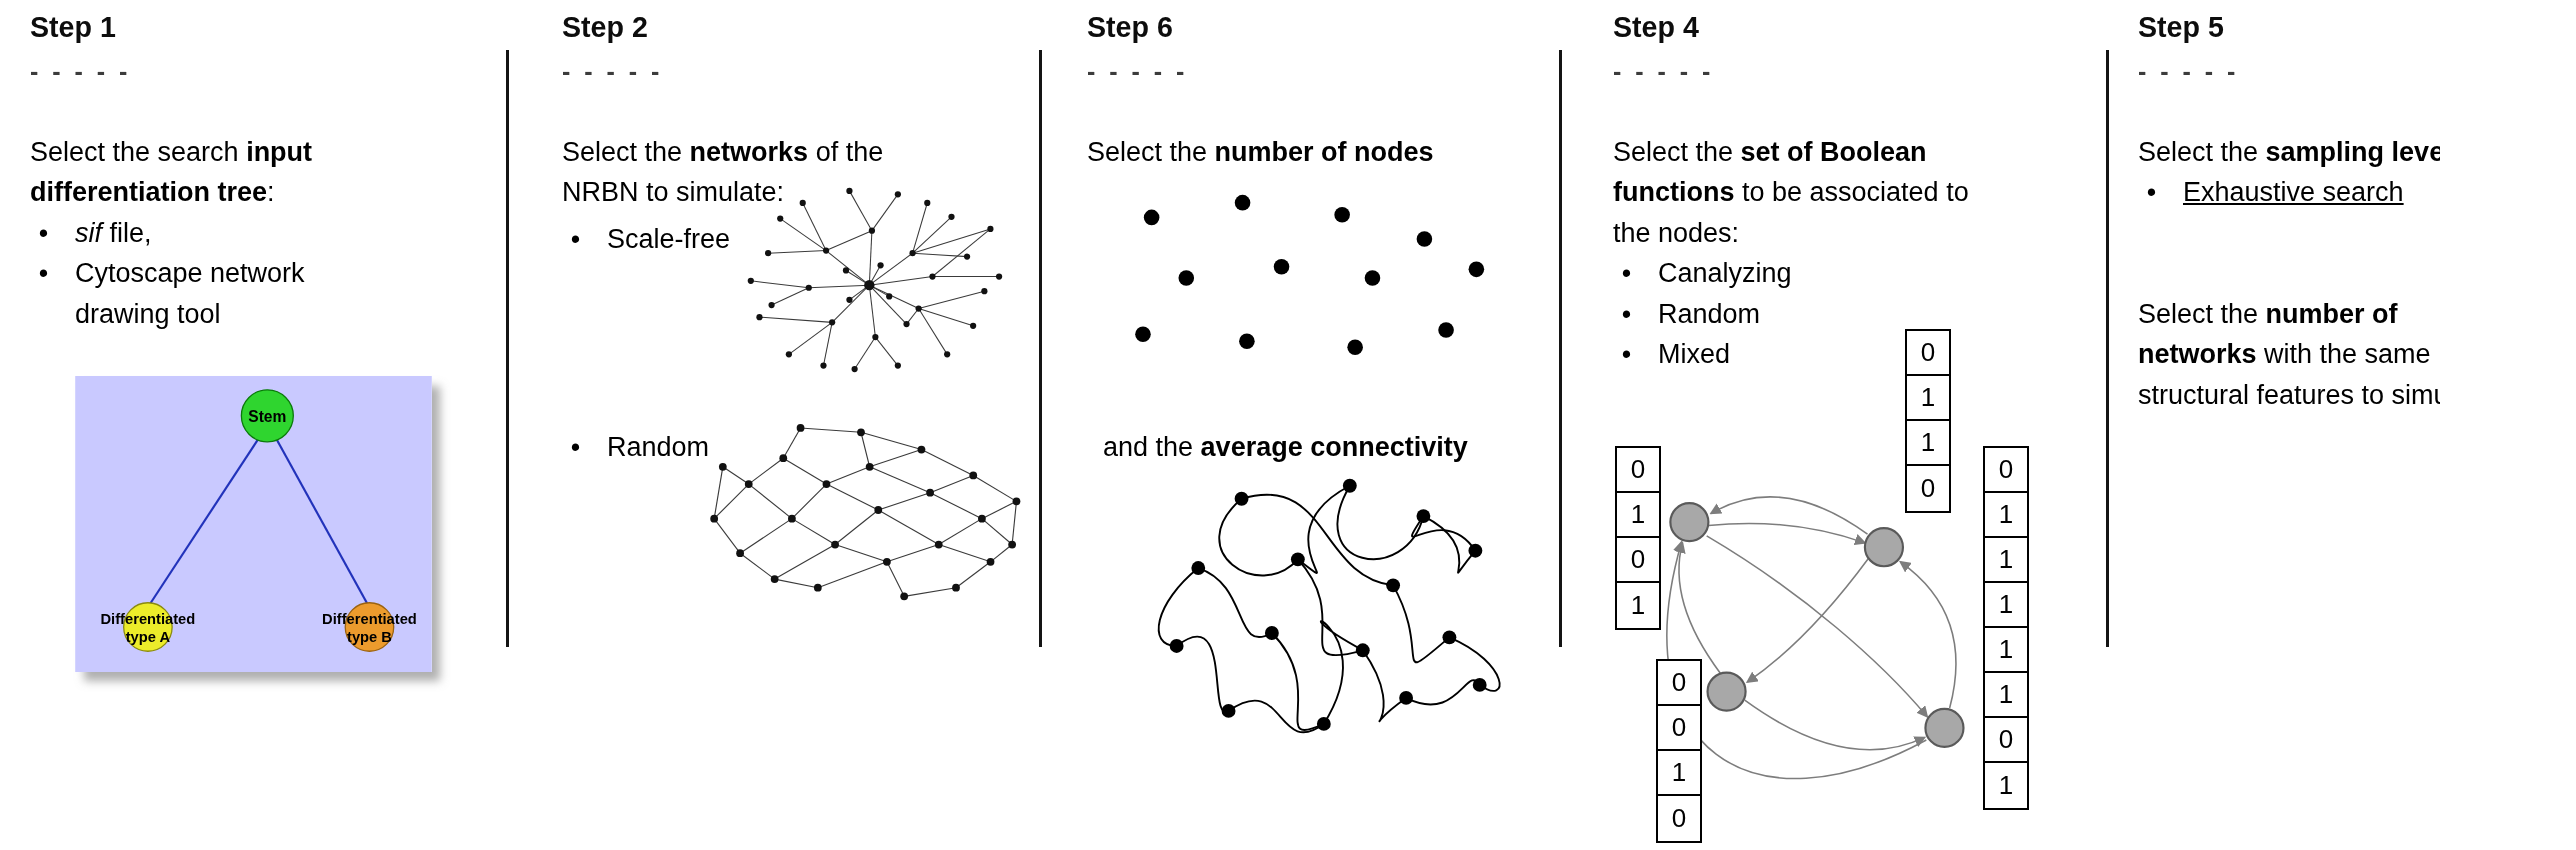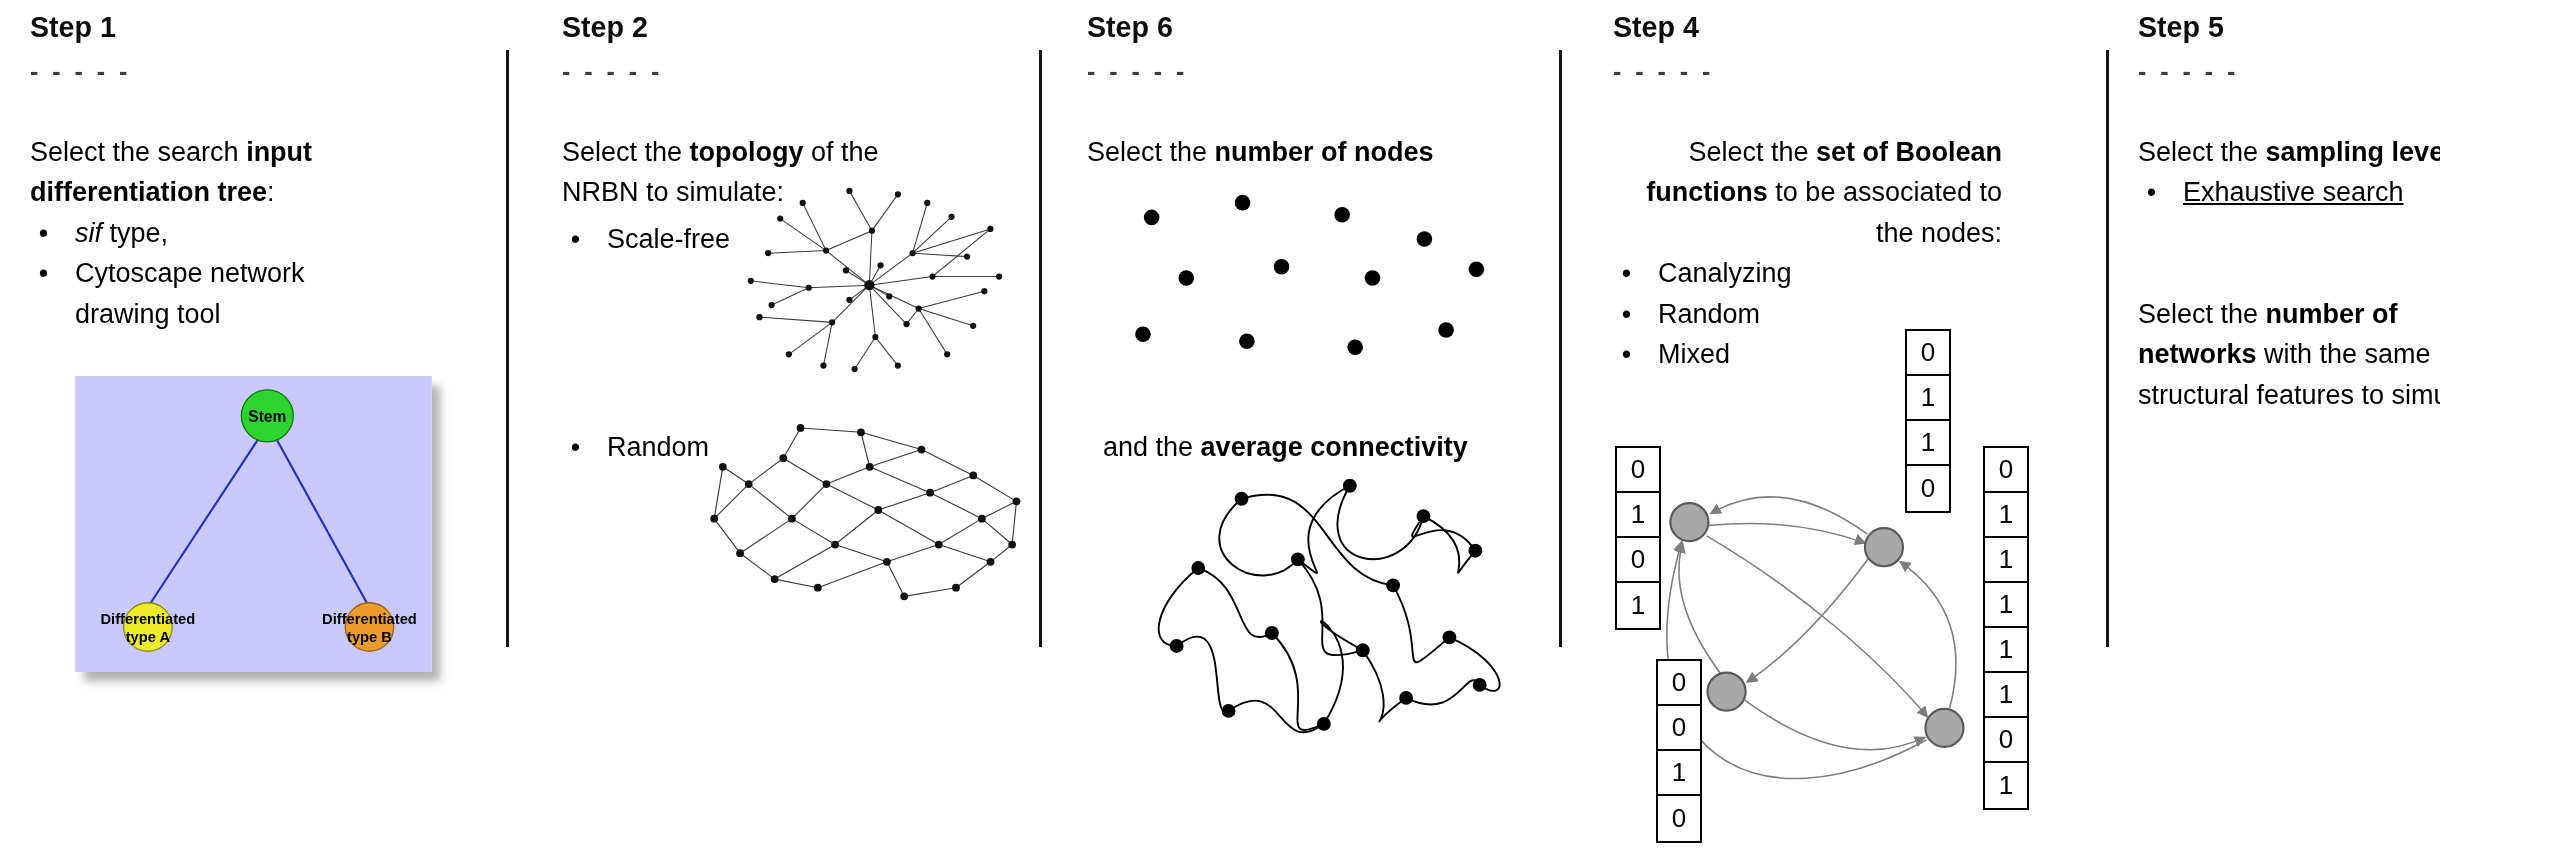--- a/index.html
+++ b/index.html
@@ -81,7 +81,7 @@
   <div class="col" id="col2">
     <div class="step-title">Step 2</div>
     <div class="dashes">- - - - -</div>
-    <p class="para" style="width:376px;"><span>Select the </span><b>topology</b><span> of the NRBN to simulate:</span></p>
+    <p class="para" style="width:376px;"><span>Select the </span><b>networks</b><span> of the NRBN to simulate:</span></p>
 
     <div class="li abs-li" style="left:0;top:209px;">
       <span class="marker"></span>

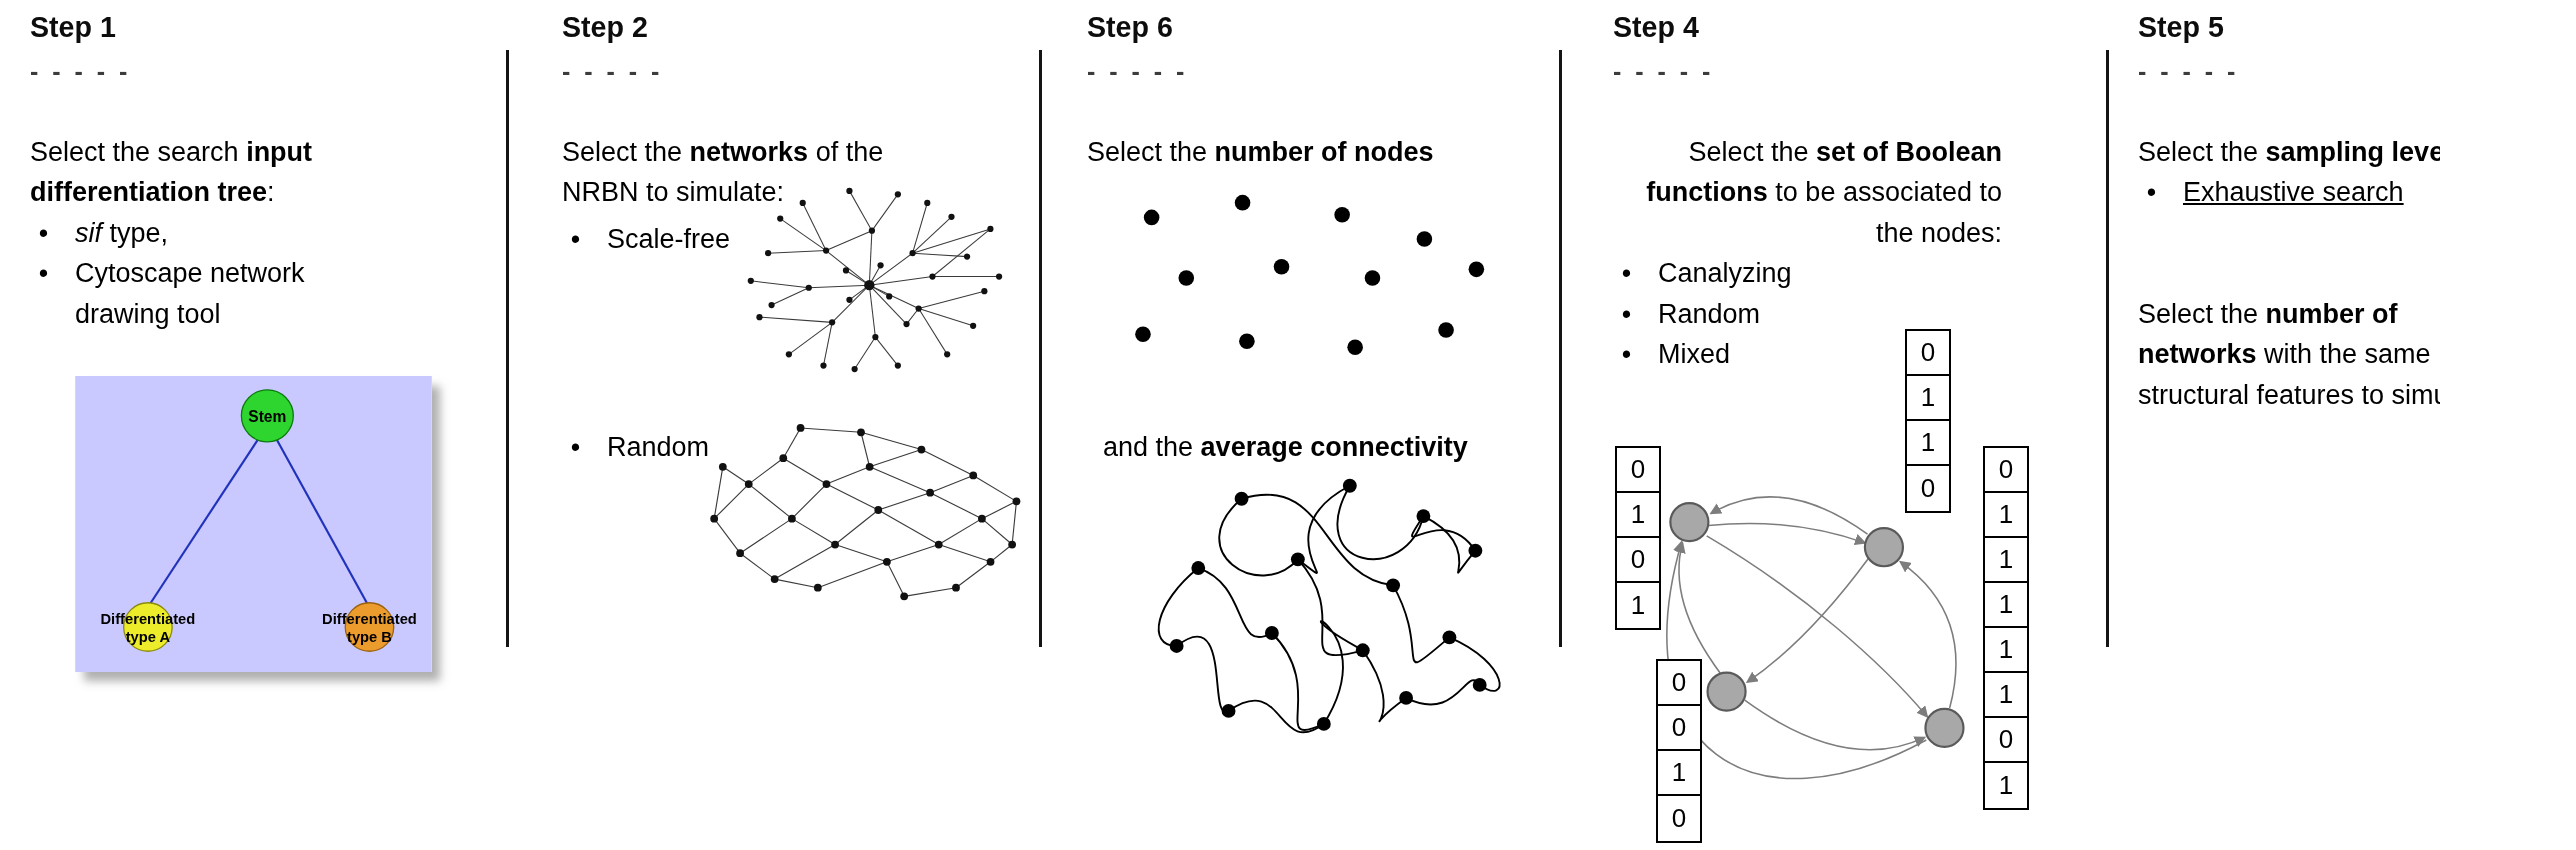--- a/index.html
+++ b/index.html
@@ -298,7 +298,7 @@
   <div class="col" id="col4">
     <div class="step-title">Step 4</div>
     <div class="dashes">- - - - -</div>
-    <p class="para" style="width:389px;text-align:right;"><span>Select the </span><b>set of Boolean functions</b><span> to be associated to the nodes:</span></p>
+    <p class="para" style="width:389px;"><span>Select the </span><b>set of Boolean functions</b><span> to be associated to the nodes:</span></p>
     <div class="li">
         <span class="marker"></span>
         <span class="li-text">Canalyzing</span>

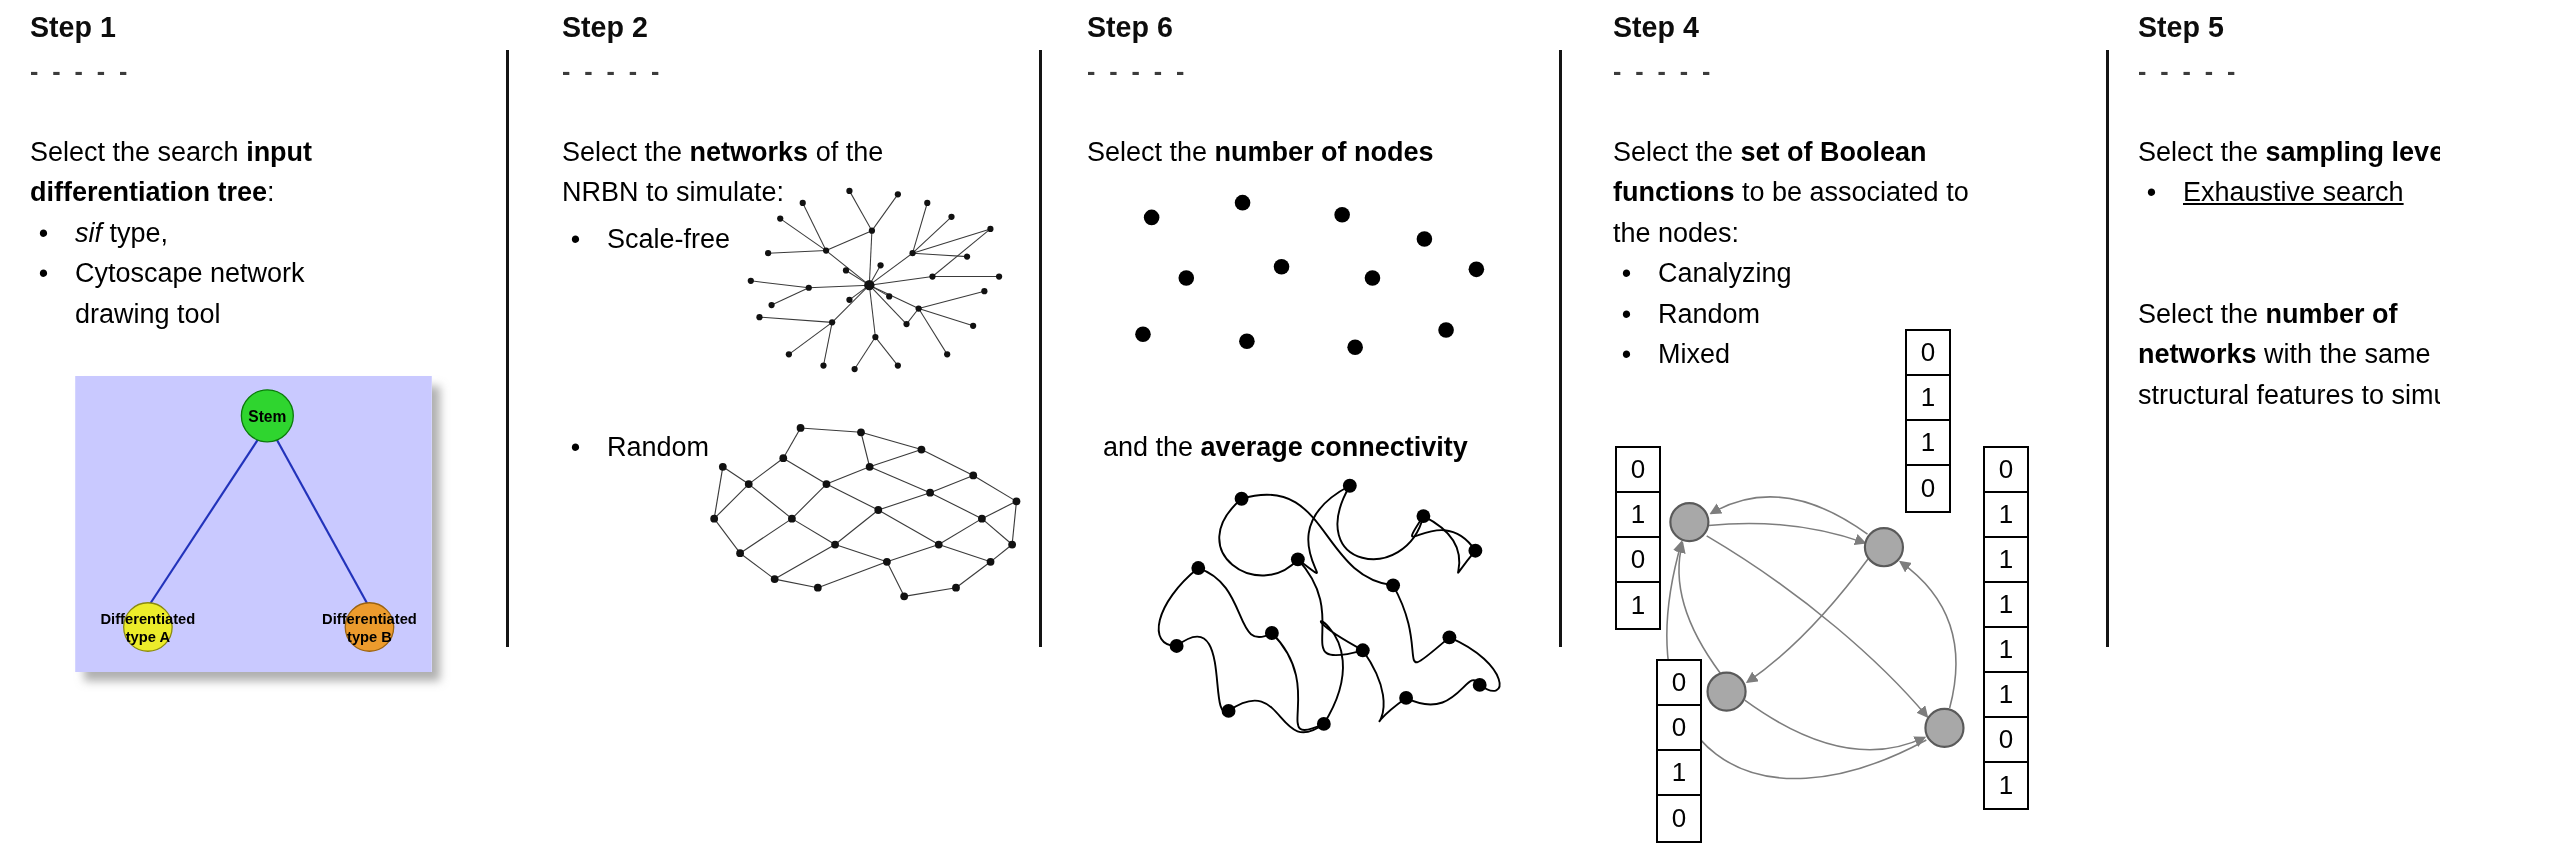--- a/index.html
+++ b/index.html
@@ -52,7 +52,7 @@
     <p class="para"><span>Select the search </span><b>input differentiation tree</b><span>:</span></p>
     <div class="li">
       <span class="marker"></span>
-      <span class="li-text"><i>sif</i><span> type,</span></span>
+      <span class="li-text"><i>sif</i><span> file,</span></span>
     </div>
     <div class="li">
       <span class="marker"></span>

